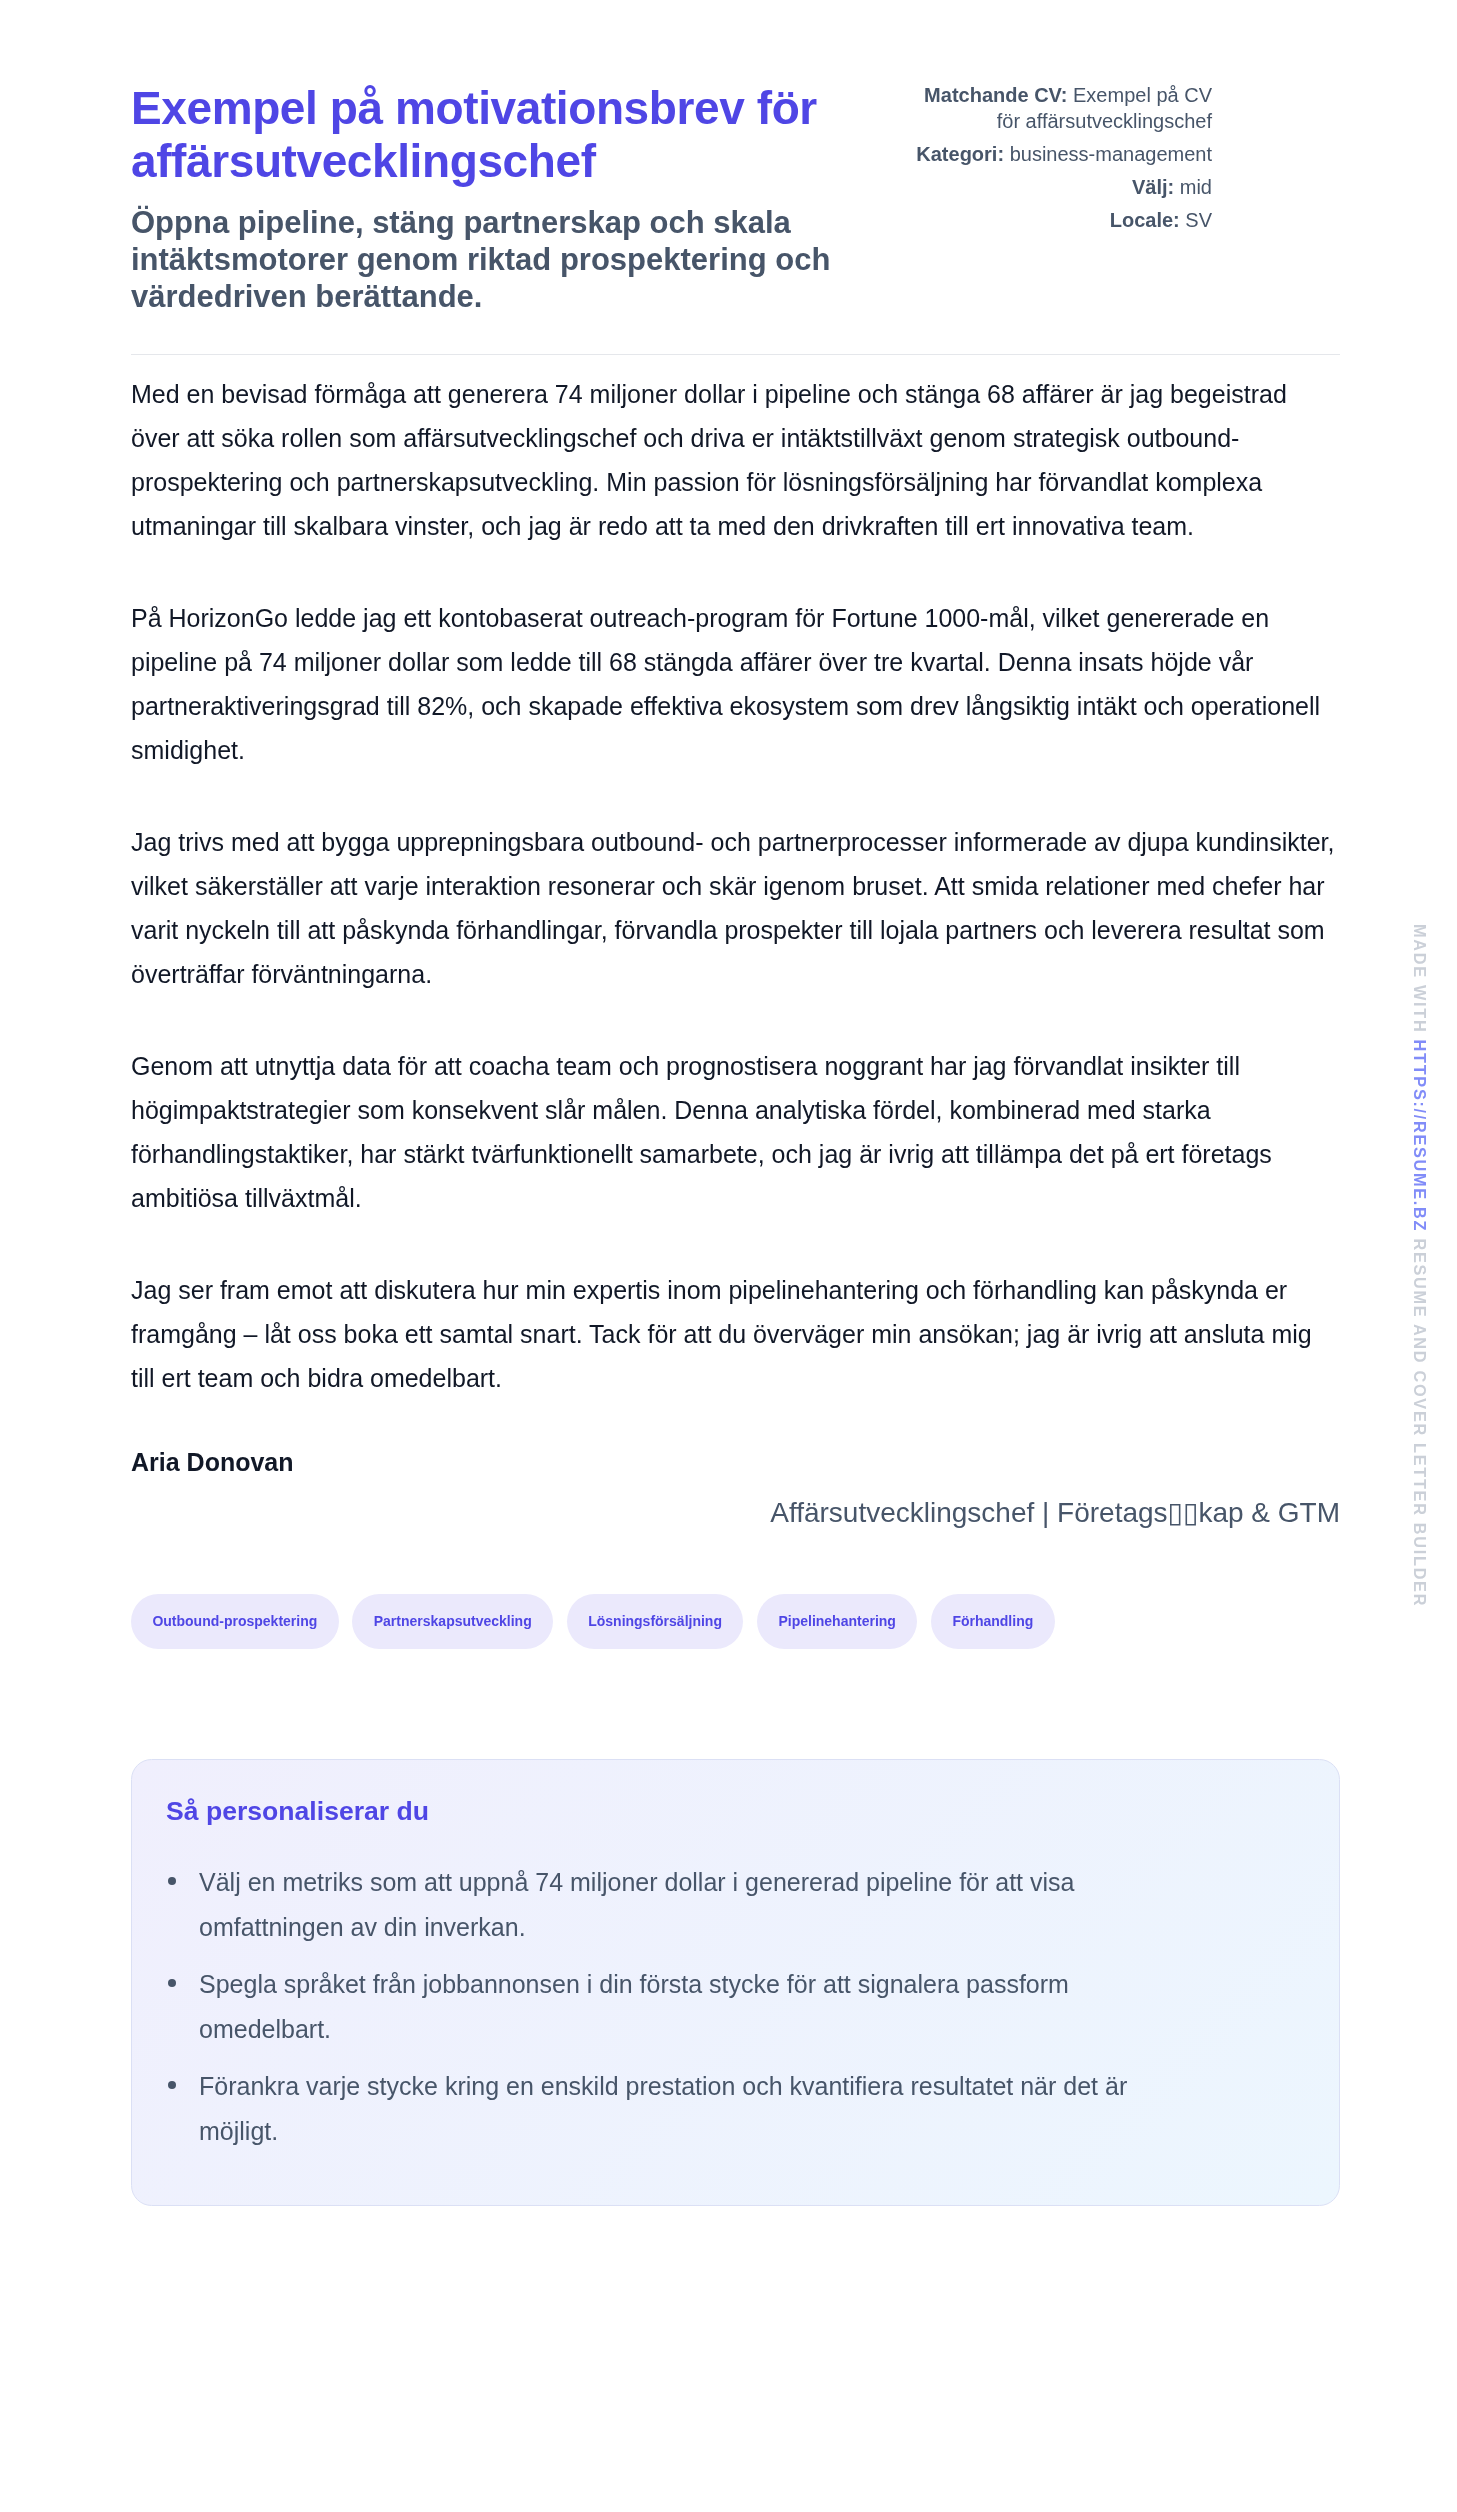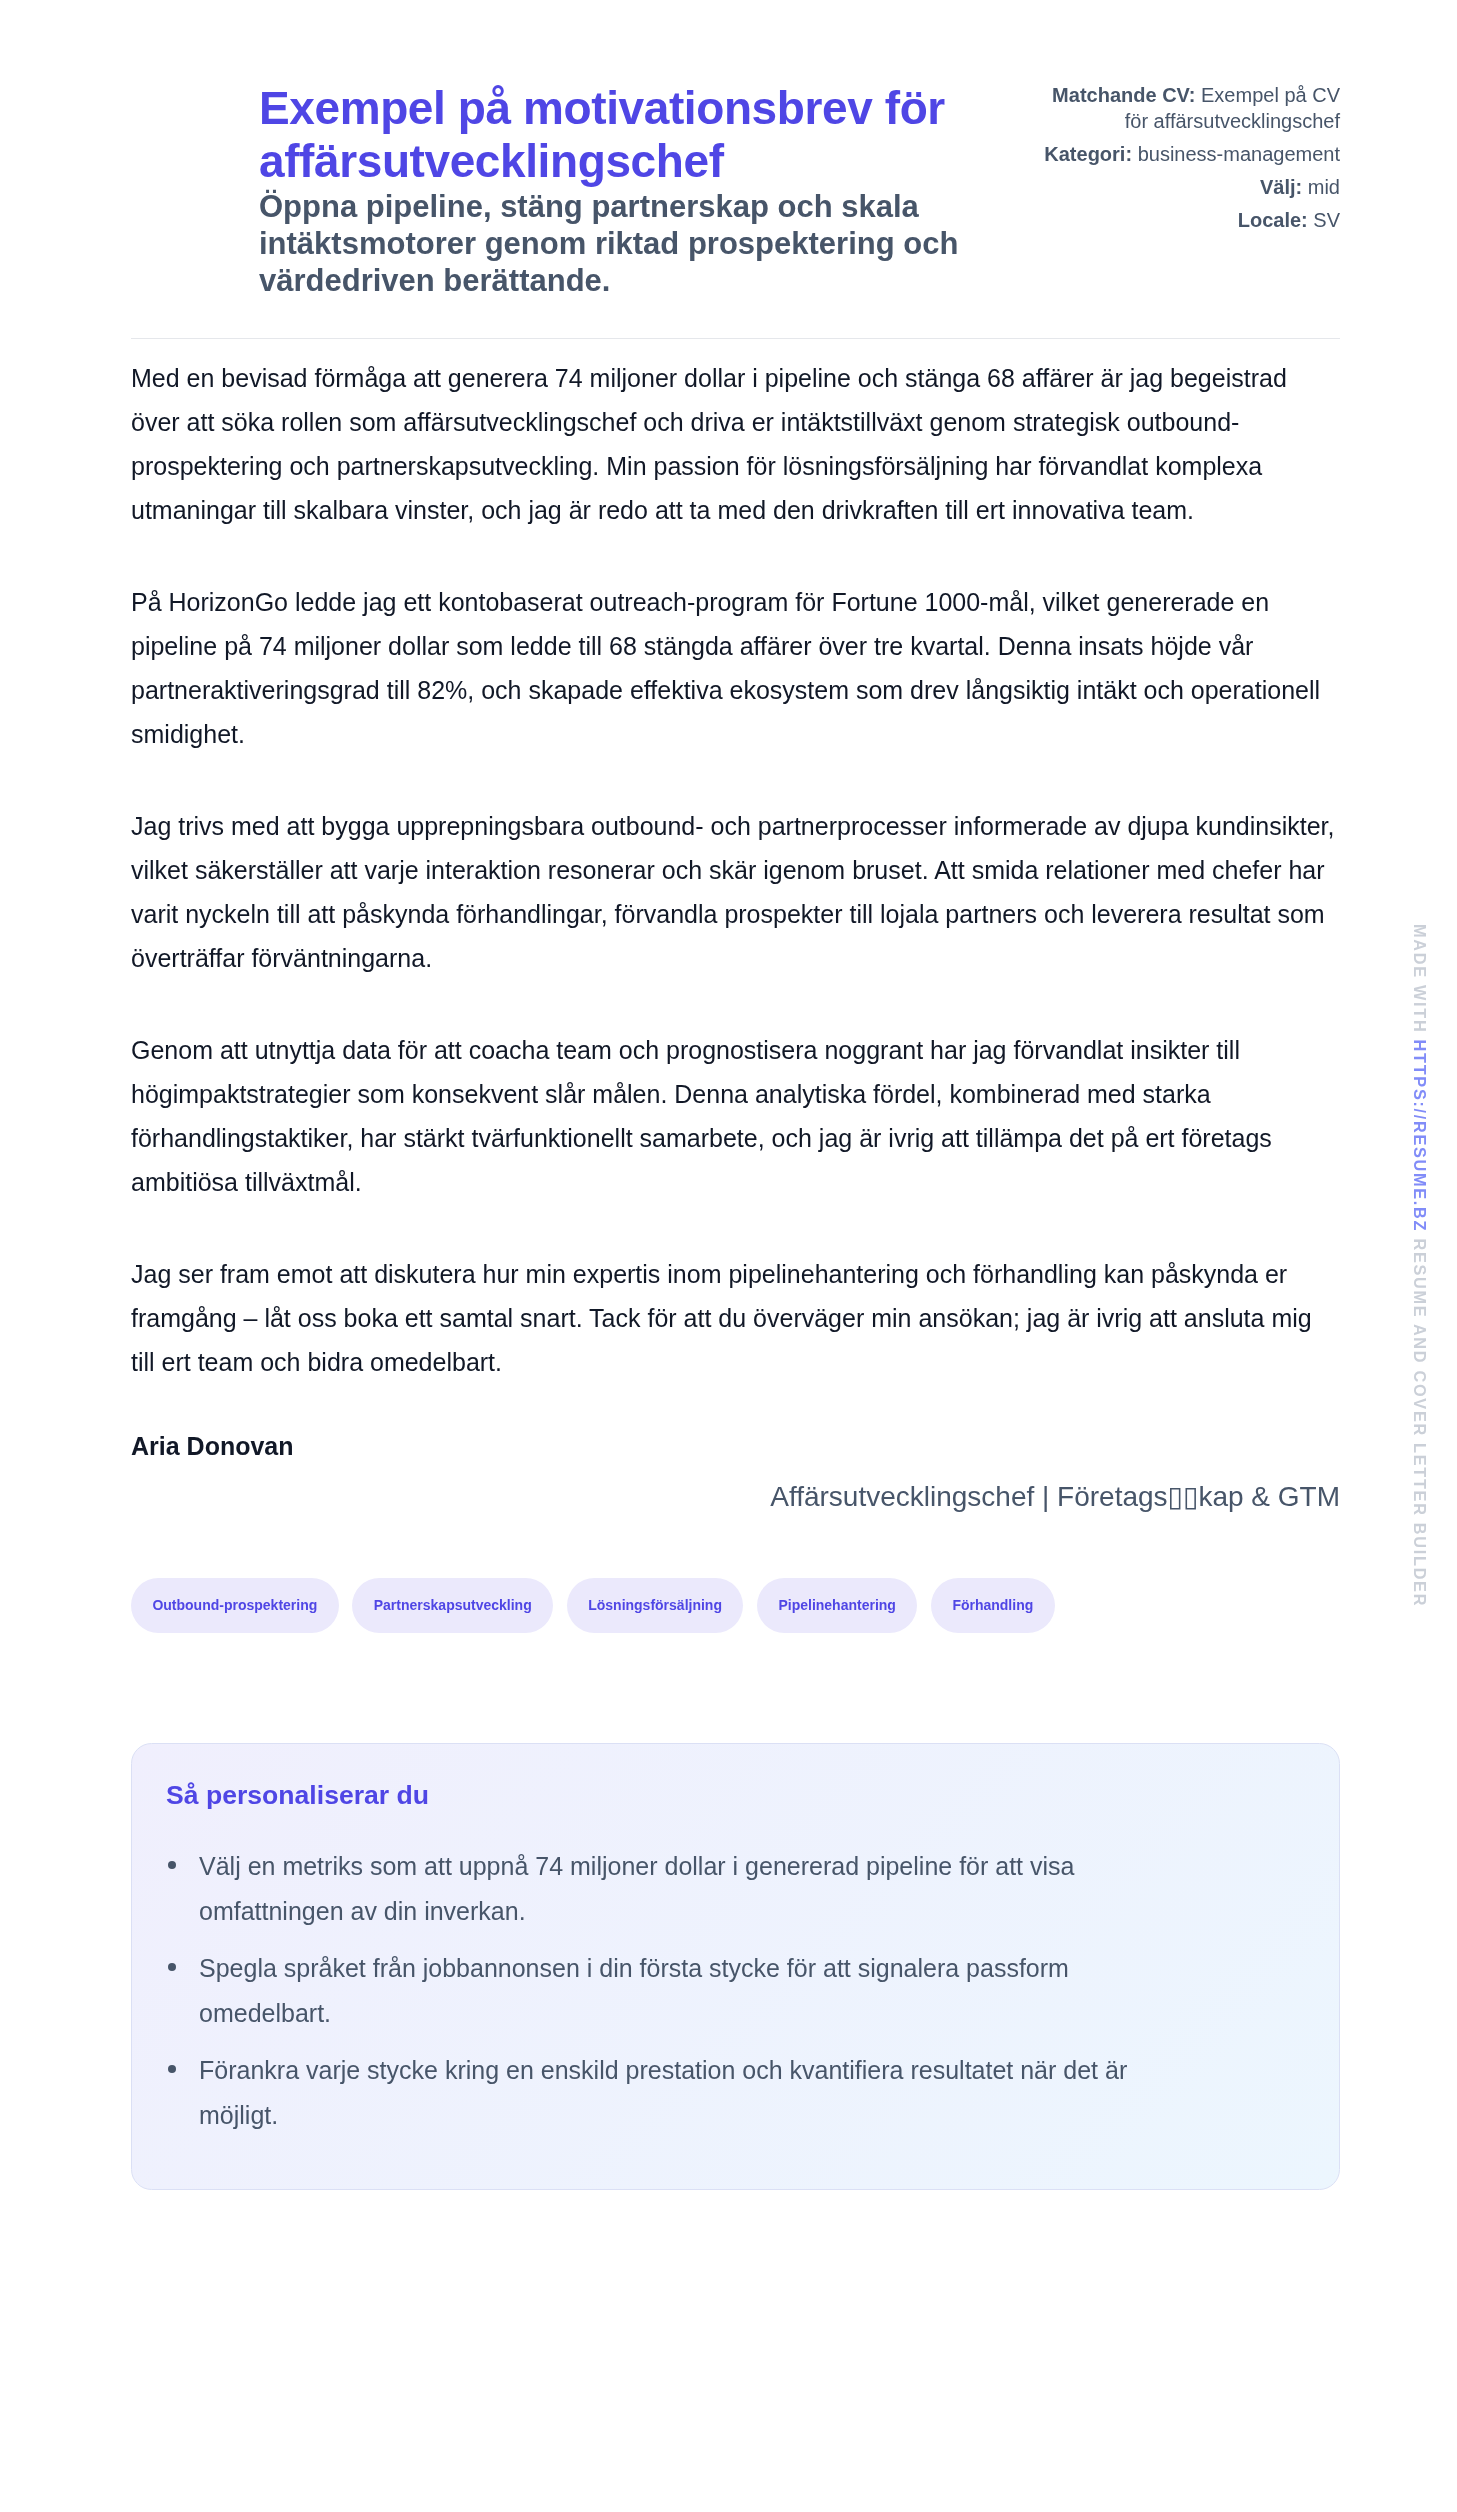--- a/index.html
+++ b/index.html
@@ -19,7 +19,7 @@
   }
   .header {
     display: flex;
-    justify-content: flex-end;
+    justify-content: flex-start;
     align-items: flex-start;
     padding-bottom: 39px;
     border-bottom: 1.7px solid #e5e7eb;

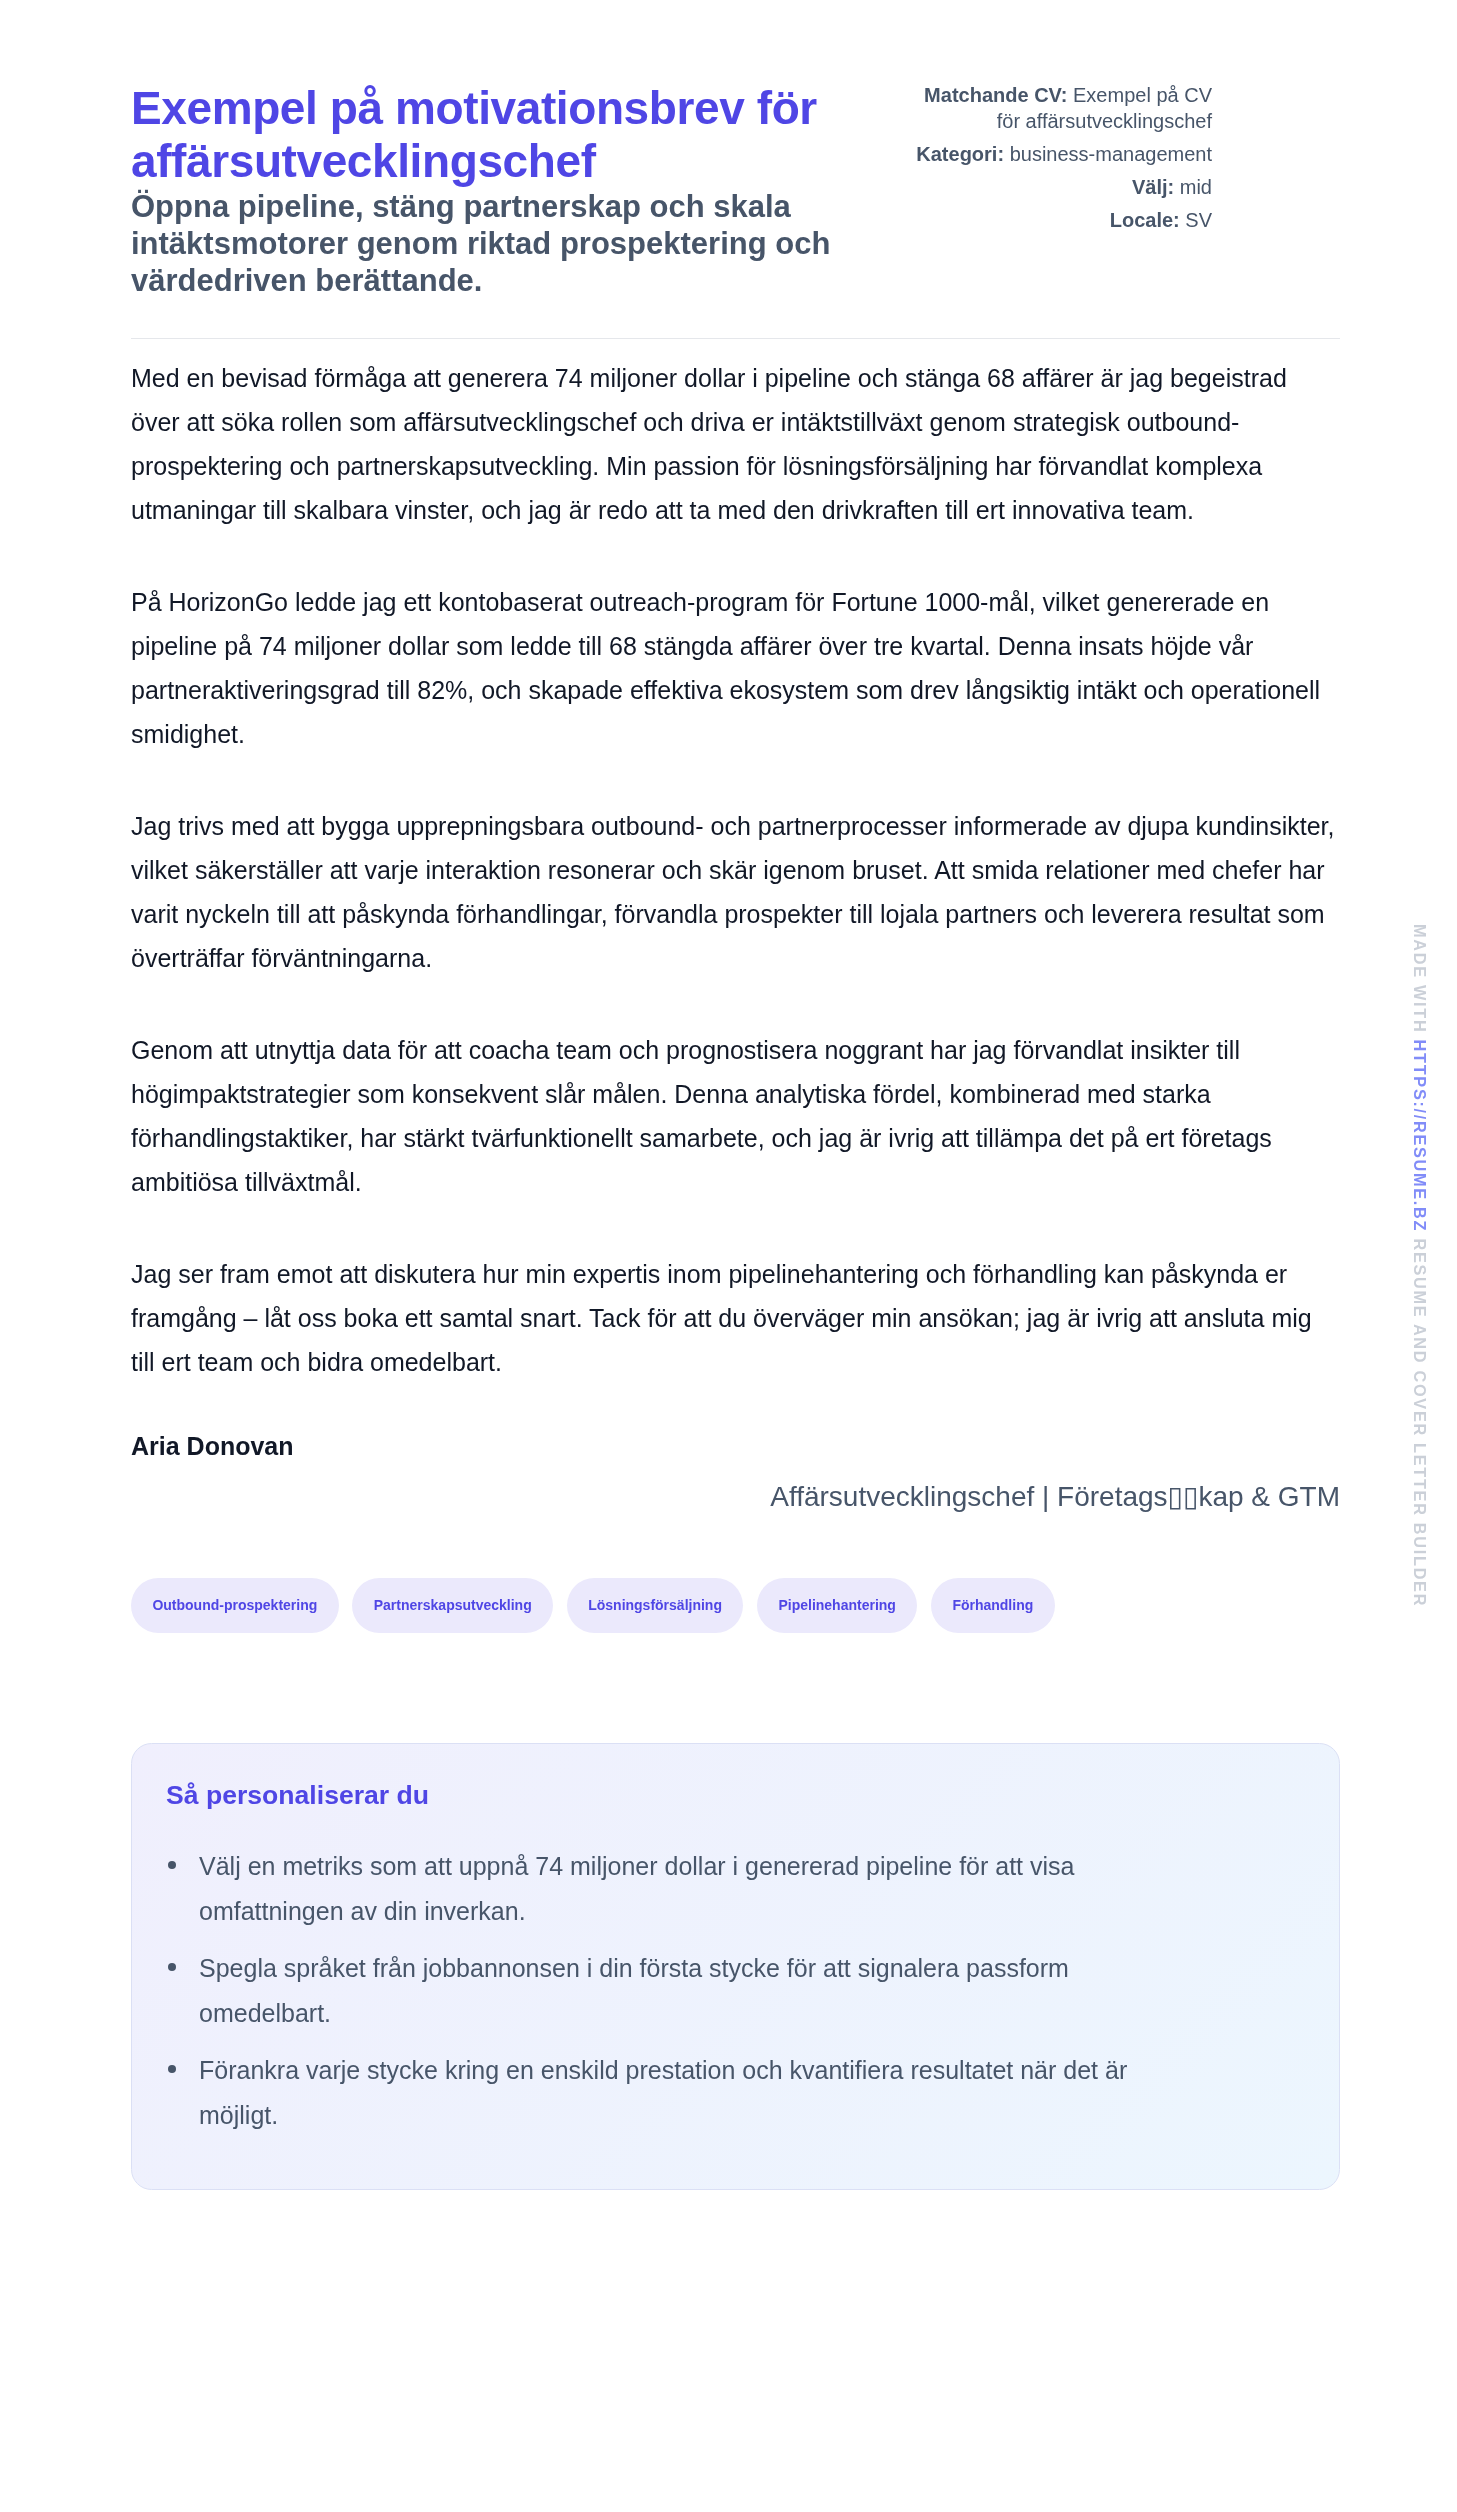--- a/index.html
+++ b/index.html
@@ -33,7 +33,7 @@
     letter-spacing: -0.4px;
   }
   .subtitle {
-    margin-top: 0px;
+    margin-top: 16px;
     font-size: 31px;
     line-height: 37px;
     font-weight: 700;

